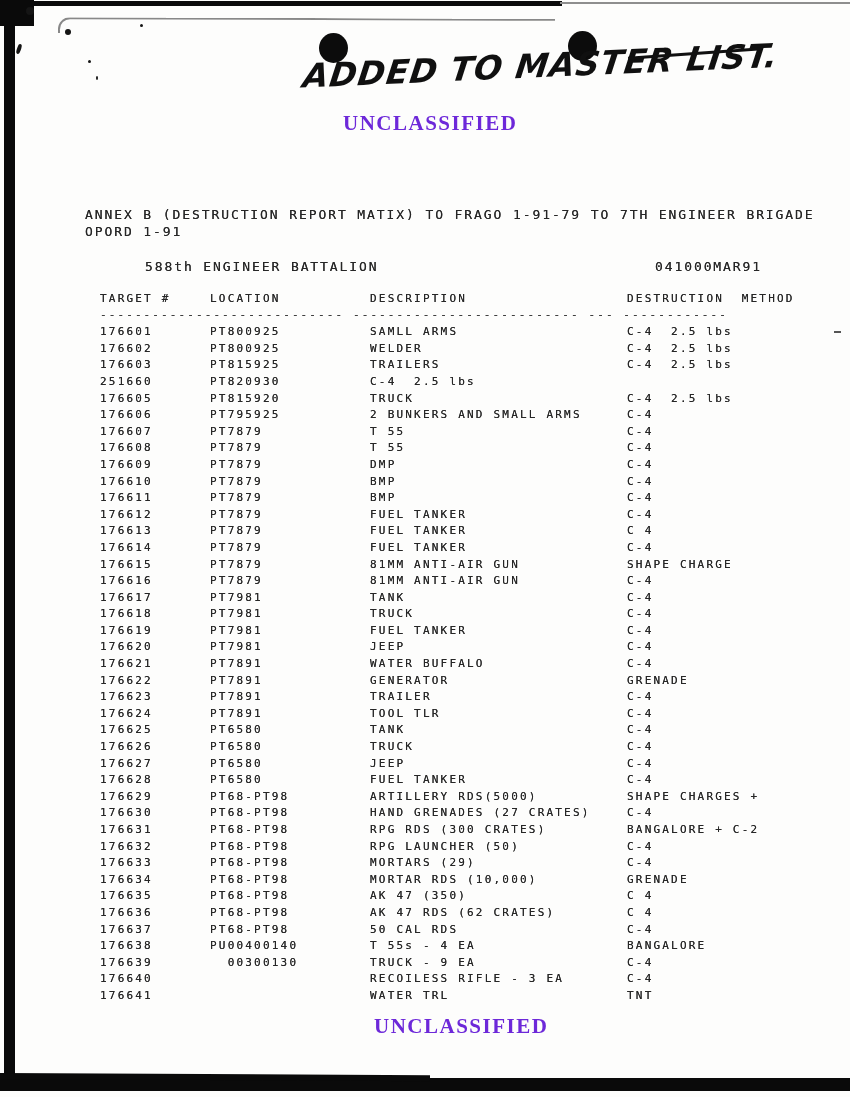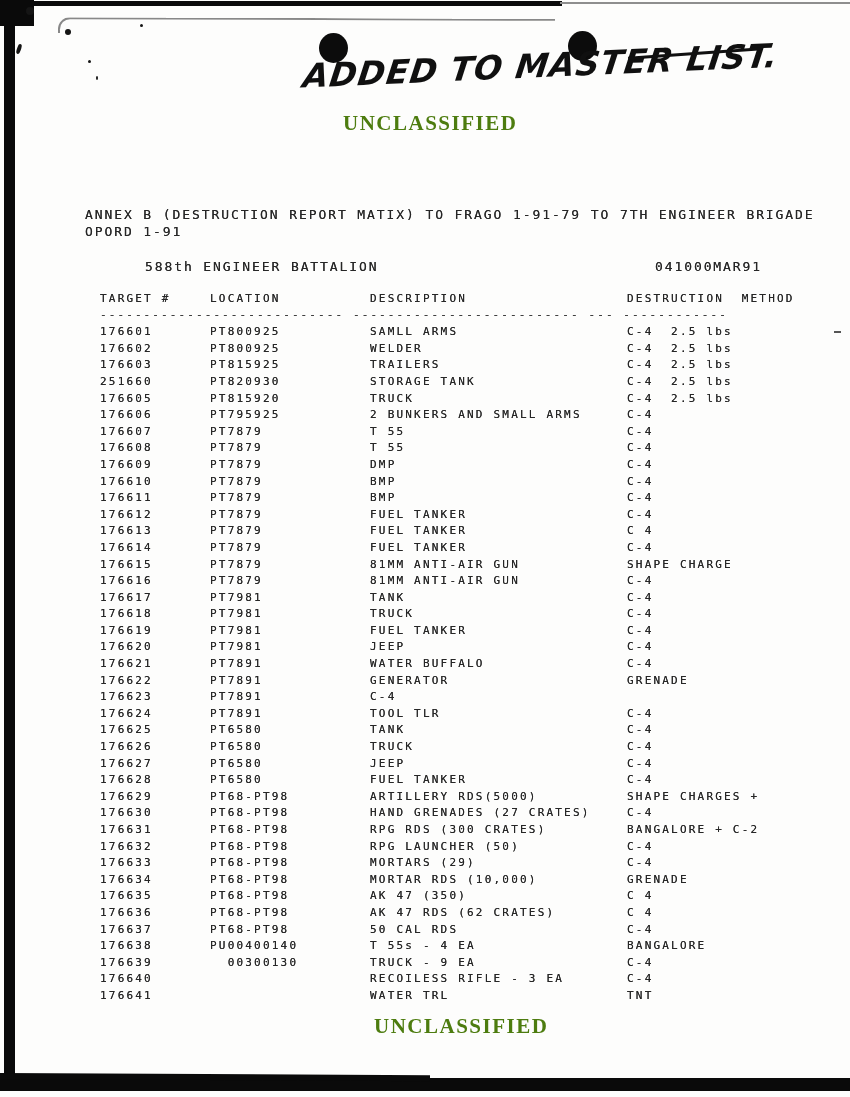--- a/index.html
+++ b/index.html
@@ -37,7 +37,7 @@
   .classification{
     position:absolute;
     font-family:"Liberation Serif","DejaVu Serif",serif;
-    font-weight:bold;font-size:21px;letter-spacing:1.5px;color:#4d7c0f;
+    font-weight:bold;font-size:21px;letter-spacing:1.5px;color:#6d28d9;
     white-space:nowrap;
   }
   .classification.header{left:343px;top:111px;}

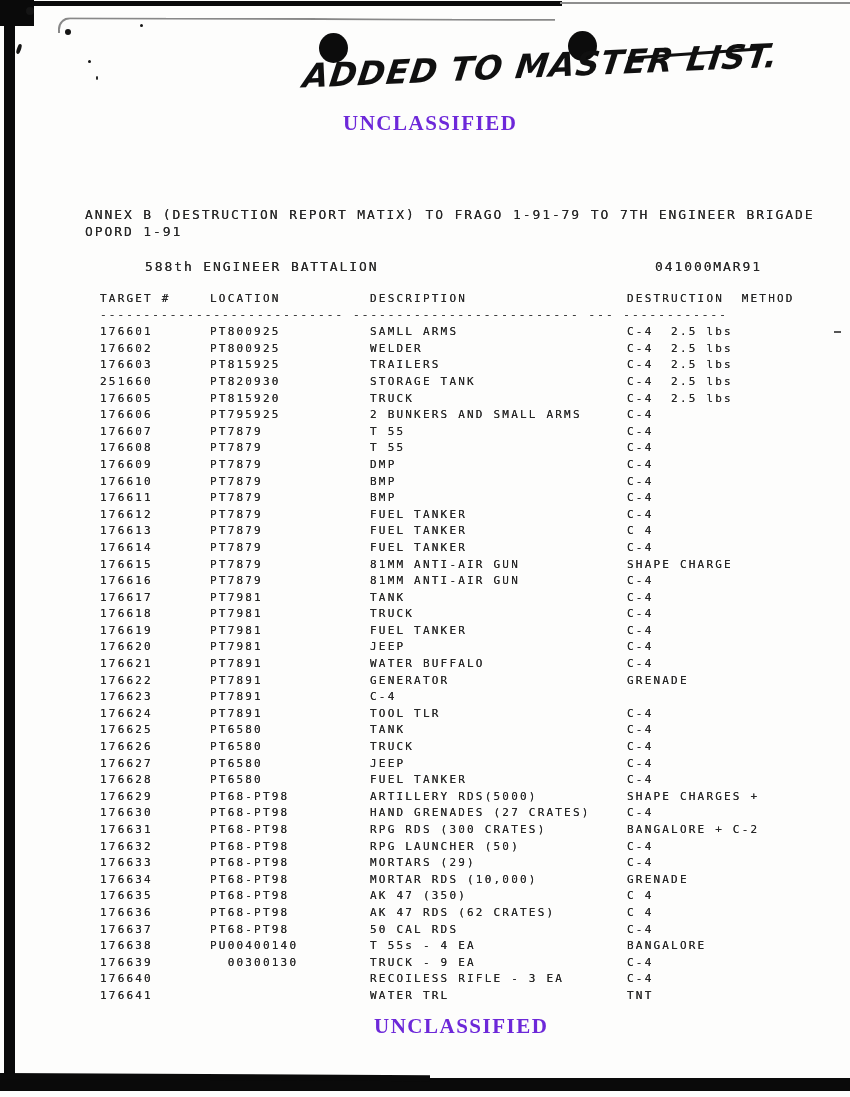--- a/index.html
+++ b/index.html
@@ -126,7 +126,6 @@
         <div class="trow">
           <span class="cell">251660</span>
           <span class="cell">PT820930</span>
-          <span class="cell">STORAGE TANK</span>
           <span class="cell">C-4  2.5 lbs</span>
         </div>
         <div class="trow">

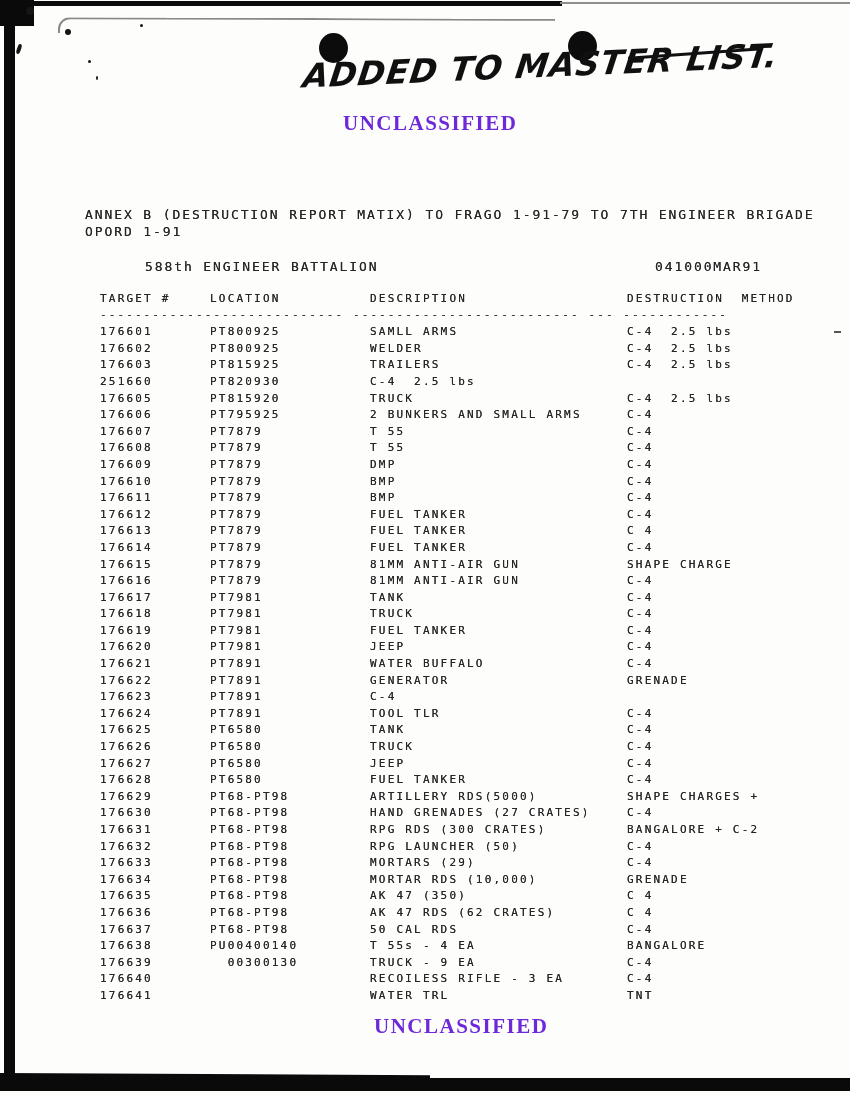--- a/index.html
+++ b/index.html
@@ -239,6 +239,7 @@
         <div class="trow">
           <span class="cell">176623</span>
           <span class="cell">PT7891</span>
+          <span class="cell">TRAILER</span>
           <span class="cell">C-4</span>
         </div>
         <div class="trow">

